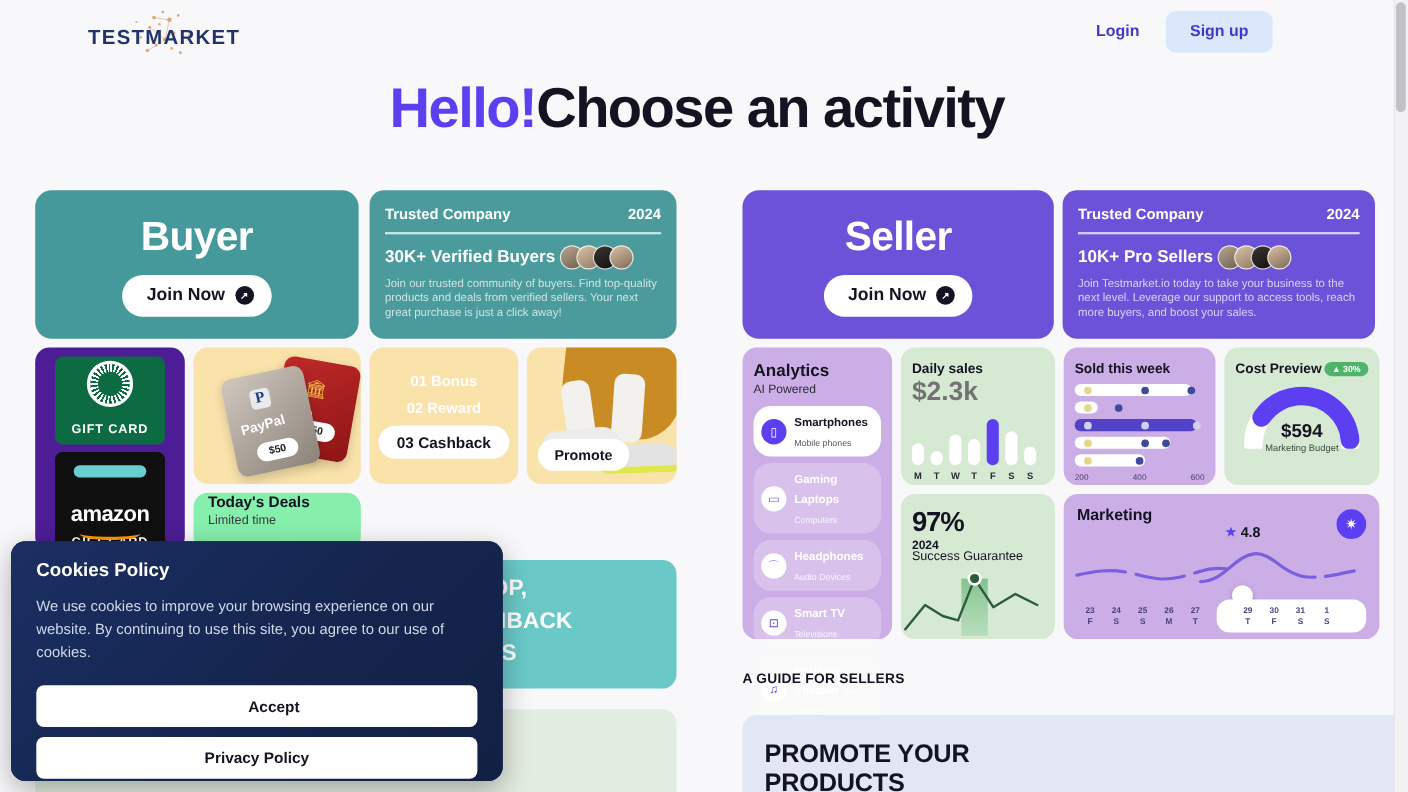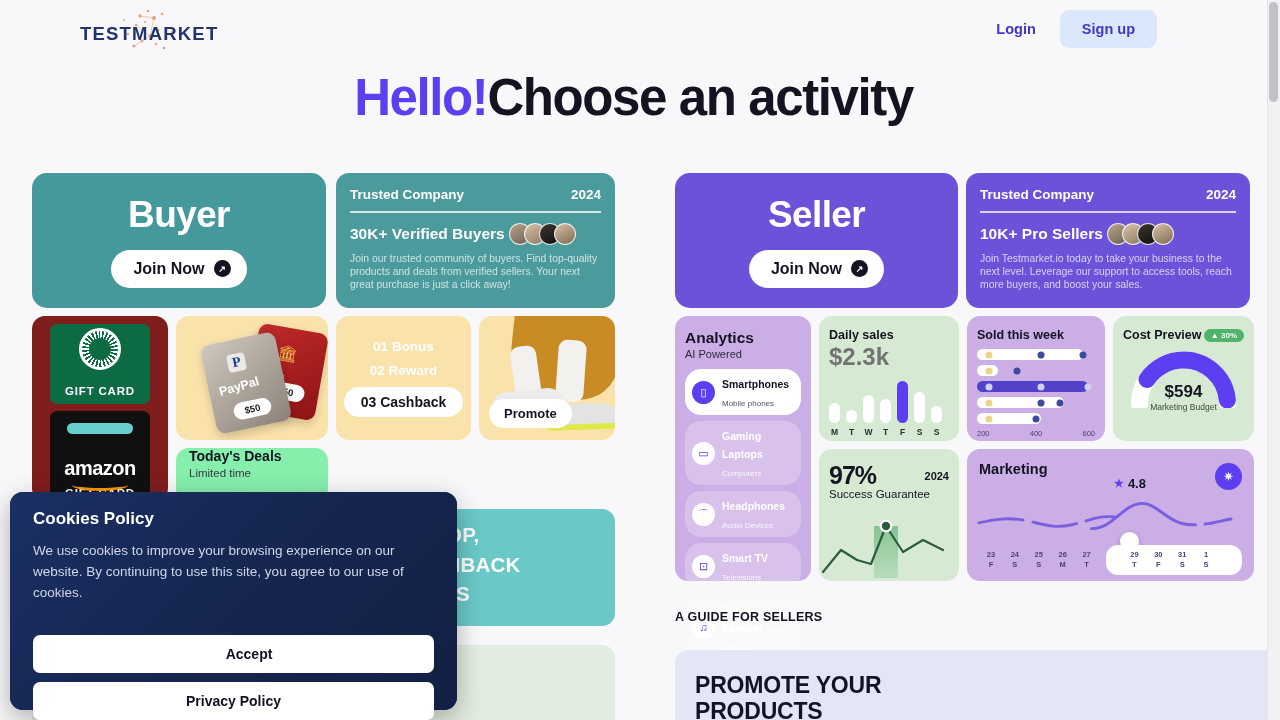--- a/index.html
+++ b/index.html
@@ -114,7 +114,7 @@
   .buyer-row2 { display: grid; grid-template-columns: 136px 152px 135px 136px; gap: 8px; margin-top: 8px; }
   .tile { border-radius: 13px; overflow: hidden; position: relative; }
 
-  .gift-tile { background: #7f1d1d; height: 185px; padding: 8px 18px; }
+  .gift-tile { background: #4c1d95; height: 185px; padding: 8px 18px; }
   .gc {
     border-radius: 7px; position: relative;
     display: flex; align-items: flex-end; justify-content: center;

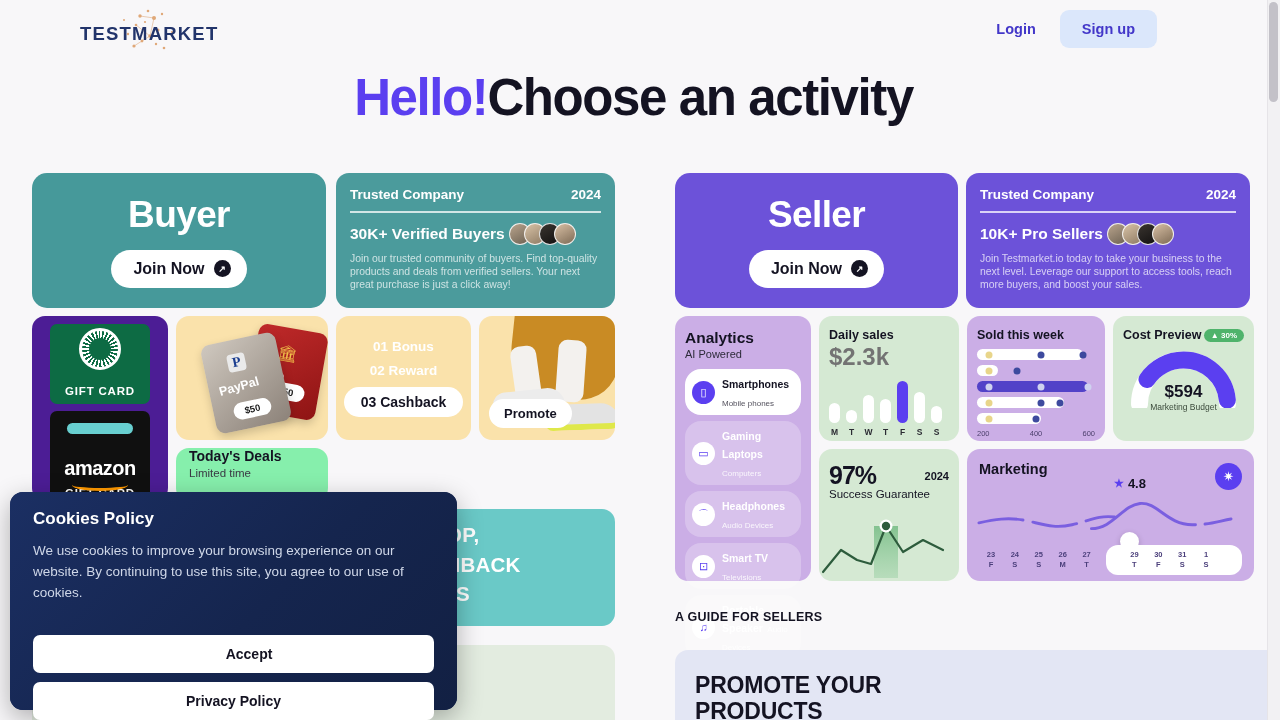--- a/index.html
+++ b/index.html
@@ -314,7 +314,7 @@
   }
 
   .success { background: #d5e9d3; border-radius: 13px; padding: 12px 10px; height: 132px; position: relative; overflow: hidden; }
-  .success-head { display: flex; justify-content: space-between; align-items: center; }
+  .success-head { display: flex; justify-content: space-between; align-items: flex-start; flex-direction: column; }
   .success-pct { font-size: 25px; font-weight: 800; color: #141322; letter-spacing: -1px; }
   .success-year { font-size: 11px; font-weight: 600; color: #141322; }
   .success-sub { font-size: 11.5px; color: #141322; margin-top: -2px; }

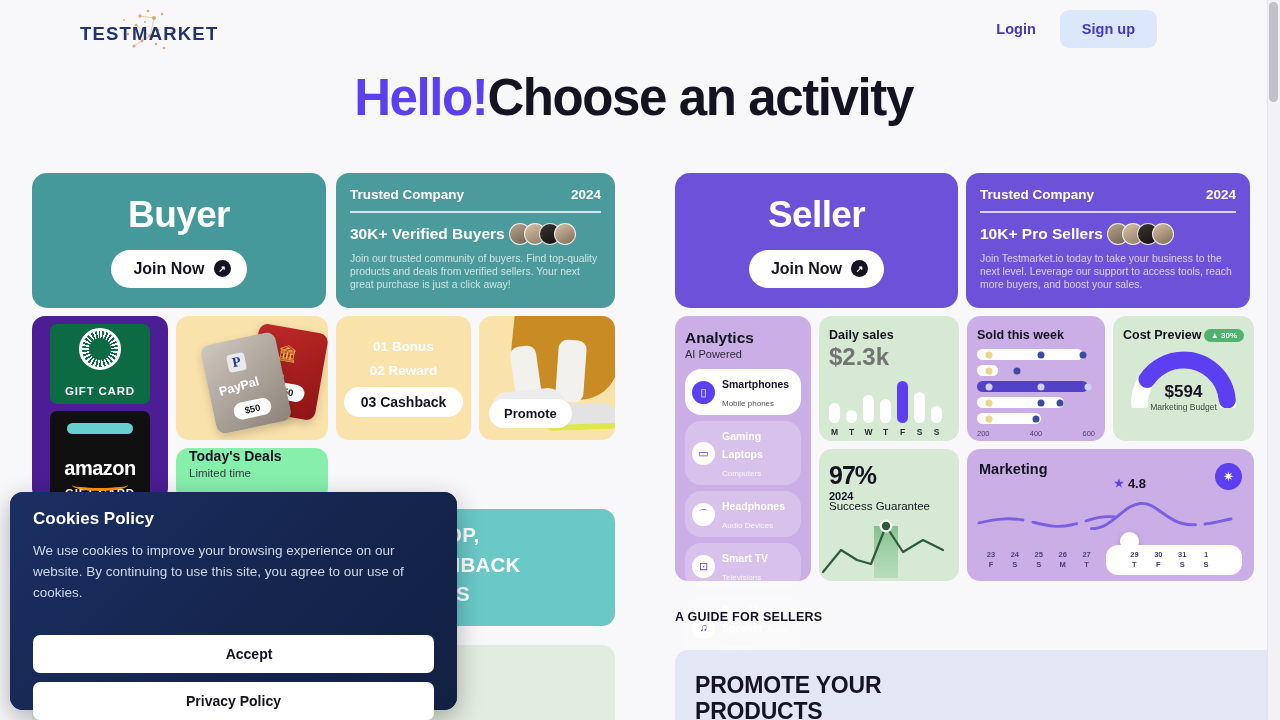--- a/index.html
+++ b/index.html
@@ -398,7 +398,7 @@
     padding: 11px 0; font-size: 14px; font-weight: 700; color: #141322;
     cursor: pointer; font-family: "Liberation Sans", sans-serif;
   }
-  .cookie-btn.first { margin-top: 32px; padding-left: 31px; }
+  .cookie-btn.first { margin-top: 20px; padding-left: 31px; }
 </style>
 </head>
 <body>

